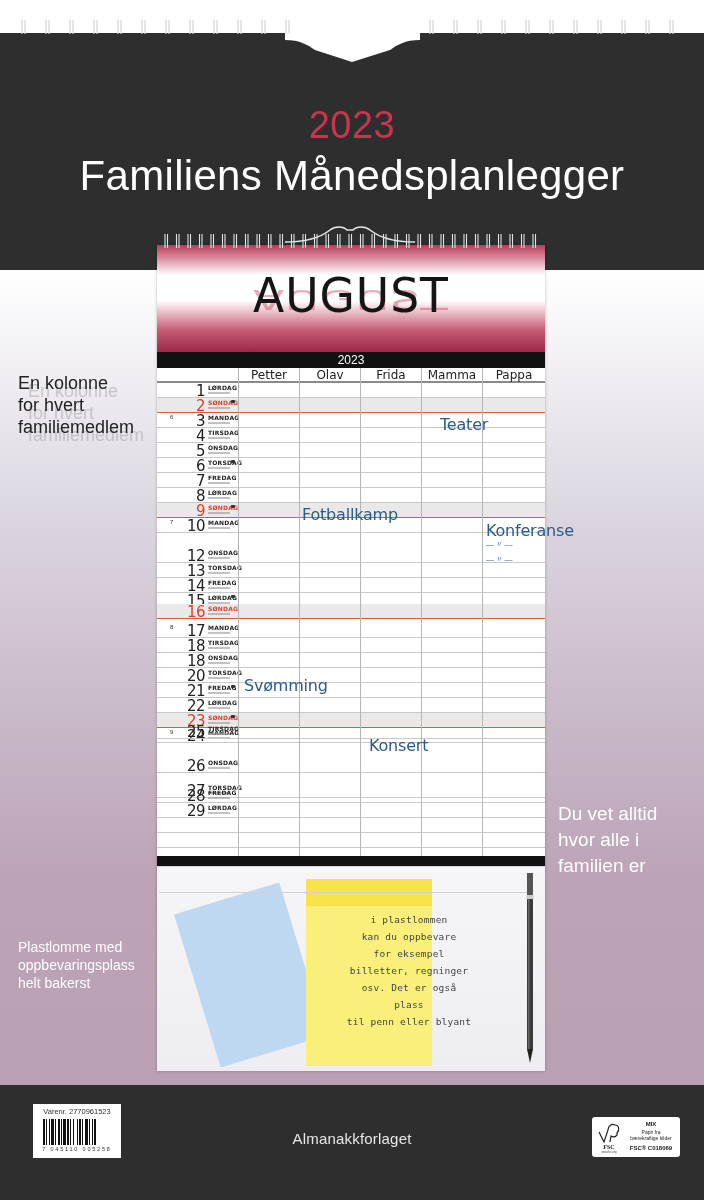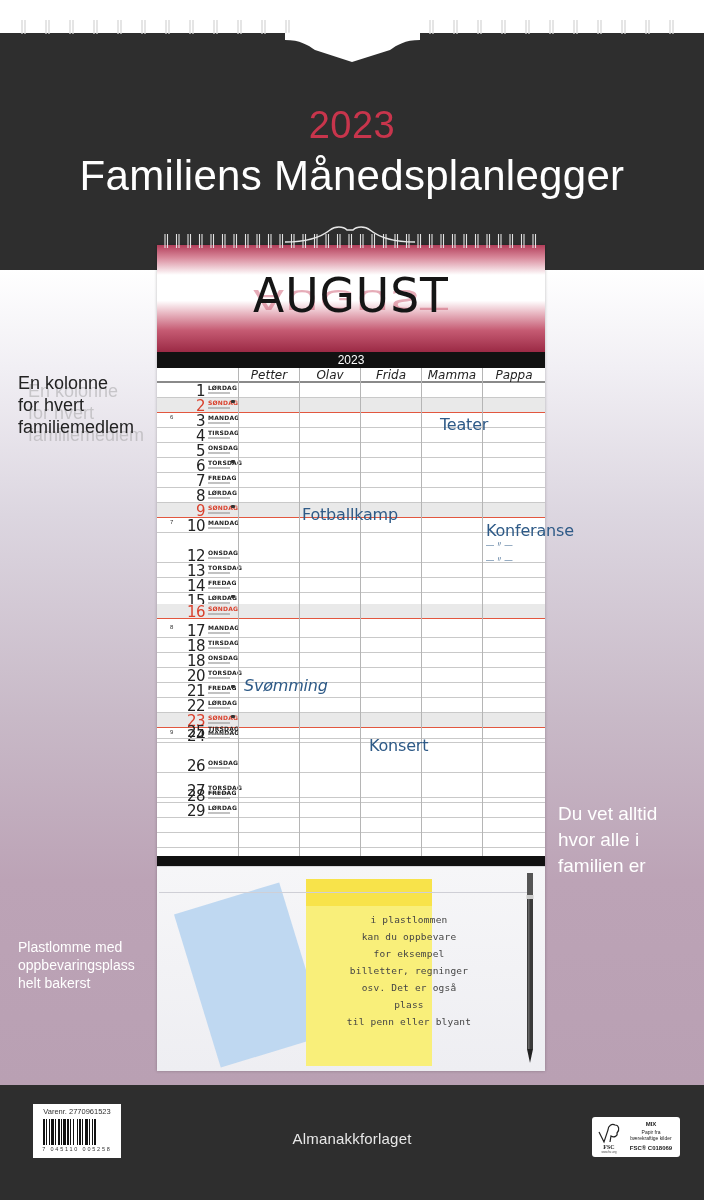--- a/index.html
+++ b/index.html
@@ -62,7 +62,7 @@
   .col-head {
     position: absolute; top: 0; height: 15px; line-height: 15px; text-align: center;
     font-size: 12px; color: #222; border-left: 1px solid #aaa;
-    font-family: "DejaVu Sans", sans-serif; transform-origin: center; font-style: italic;
+    font-family: "DejaVu Sans", sans-serif; transform-origin: center;
   }
   .grid { position: absolute; left: 0; top: 138px; width: 388px; height: 450px; }
   .row {

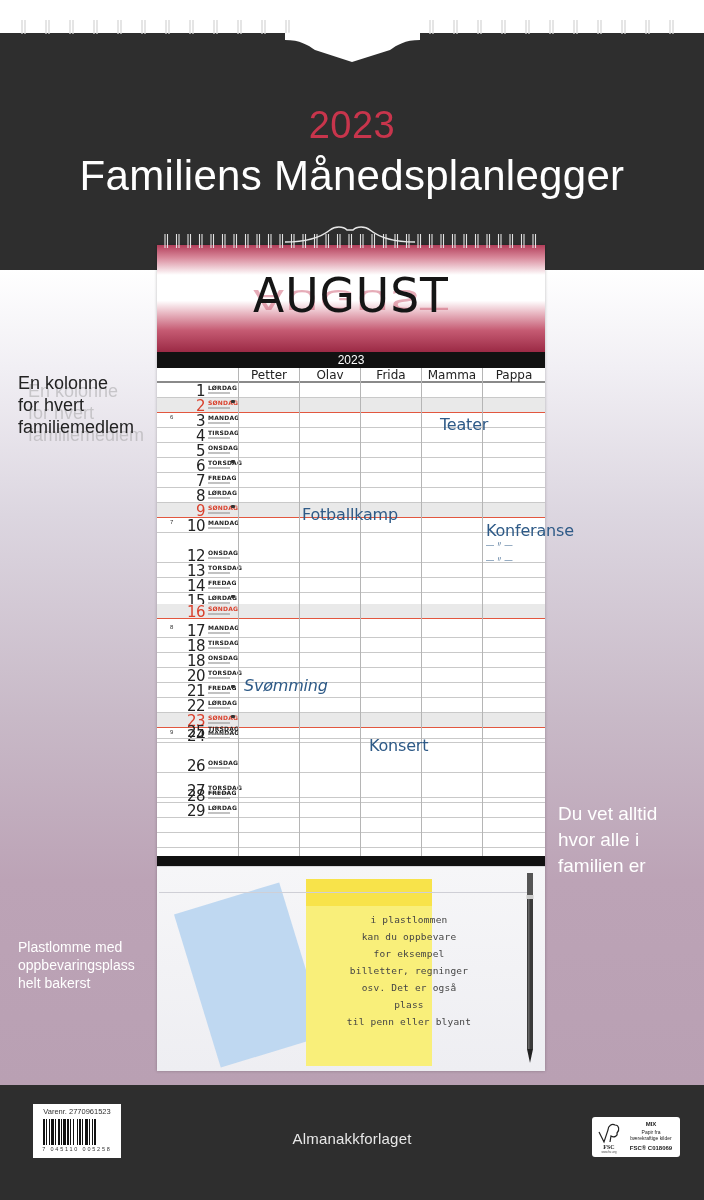--- a/index.html
+++ b/index.html
@@ -451,7 +451,7 @@
   <div class="entry" style="left:329px;top:276px;">Konferanse</div>
   <div class="ditto" style="left:329px;top:294px;">— 〃 —</div>
   <div class="ditto" style="left:329px;top:309px;">— 〃 —</div>
-  <div class="entry" style="left:87px;top:431px;font-style:italic;">Svømming</div>
+  <div class="entry" style="left:87px;top:431px;">Svømming</div>
   <div class="entry" style="left:212px;top:491px;">Konsert</div>
 
   <div class="bottom-bar"></div>

